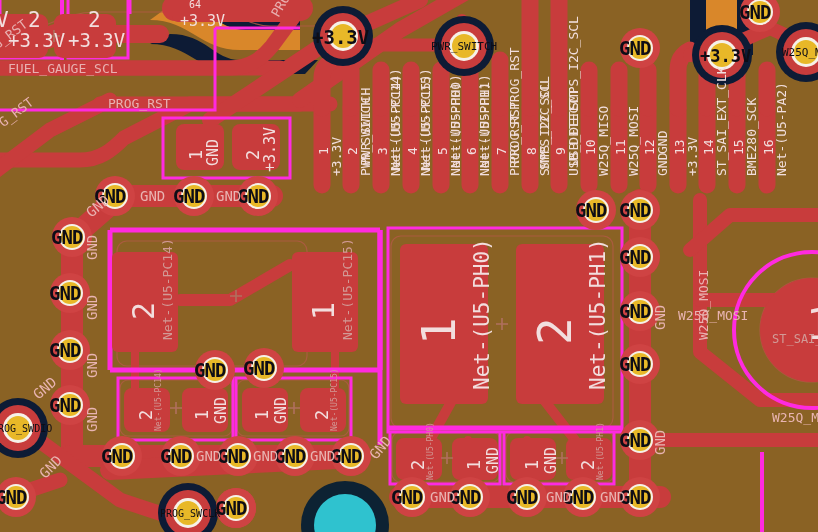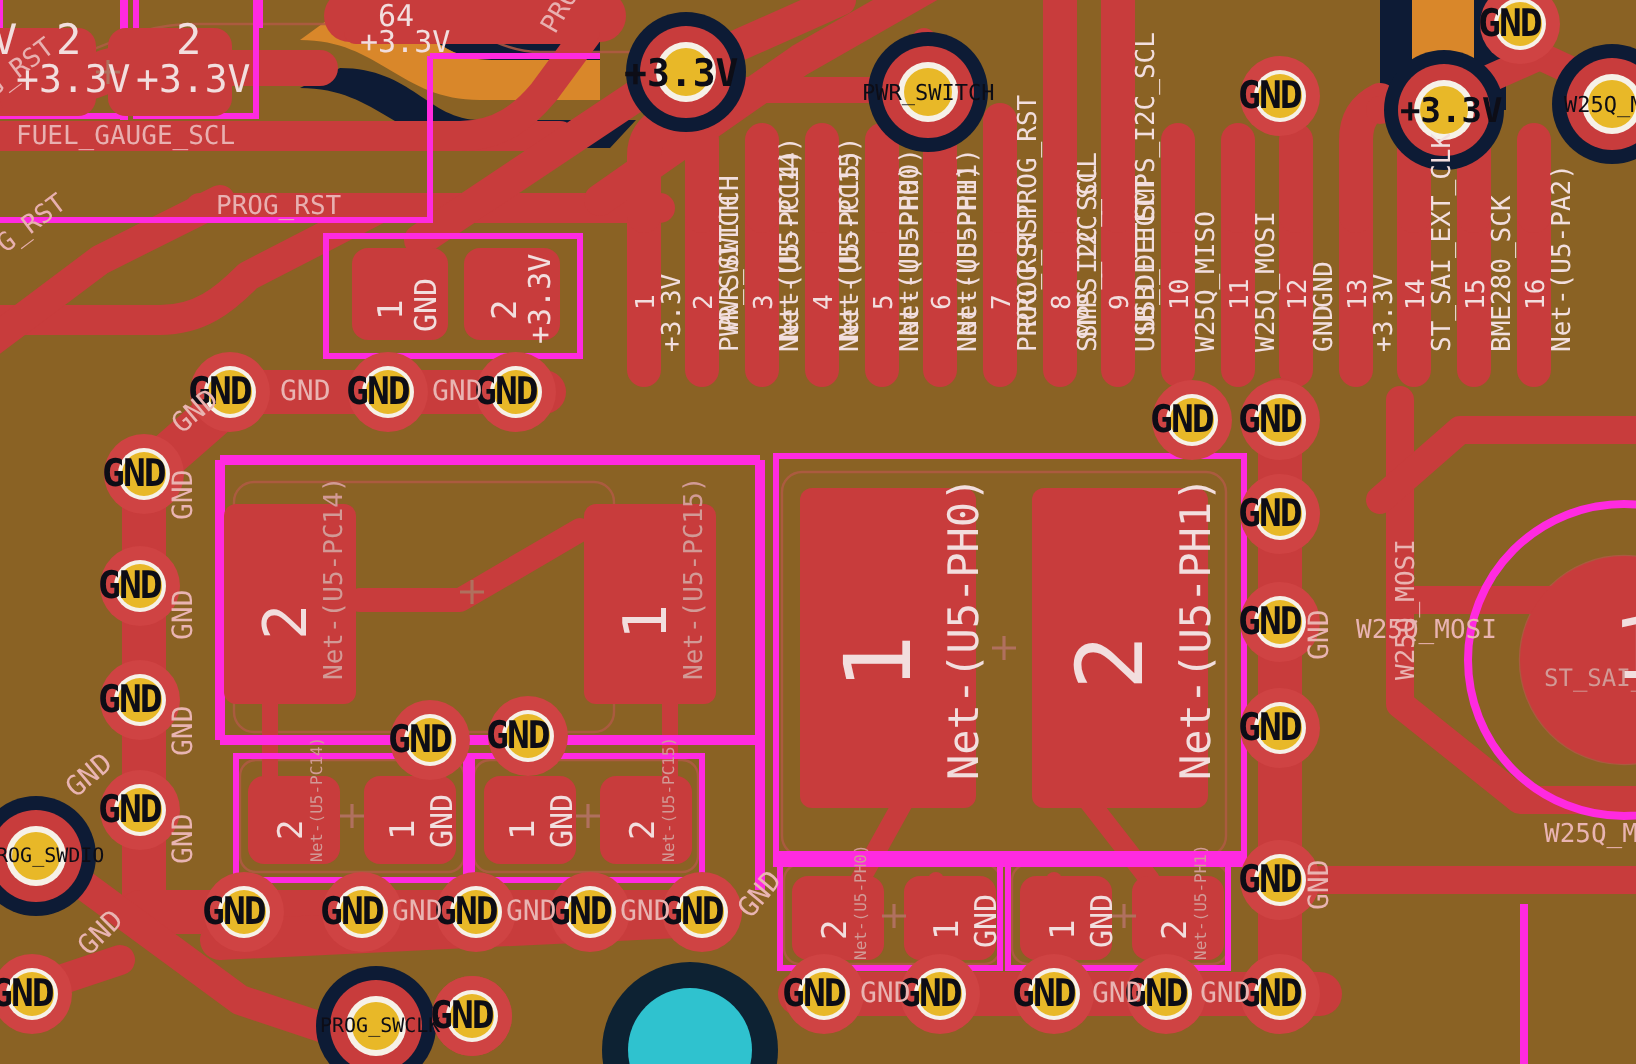--- a/index.html
+++ b/index.html
@@ -447,7 +447,7 @@
     <span class="txt wht" style="left:68px;top:29px;font-size:19px;">+3.3V</span>
     <span class="txt wht" style="left:-4px;top:8px;font-size:21px;">V</span>
 
-    <span class="txt wht" style="left:189px;top:-1px;font-size:15px;">64</span>
+    <span class="txt wht" style="left:189px;top:-1px;font-size:10px;">64</span>
     <span class="txt wht" style="left:180px;top:12px;font-size:15px;">+3.3V</span>
 
     <span class="txt" style="left:8px;top:61px;font-size:13px;">FUEL_GAUGE_SCL</span>

